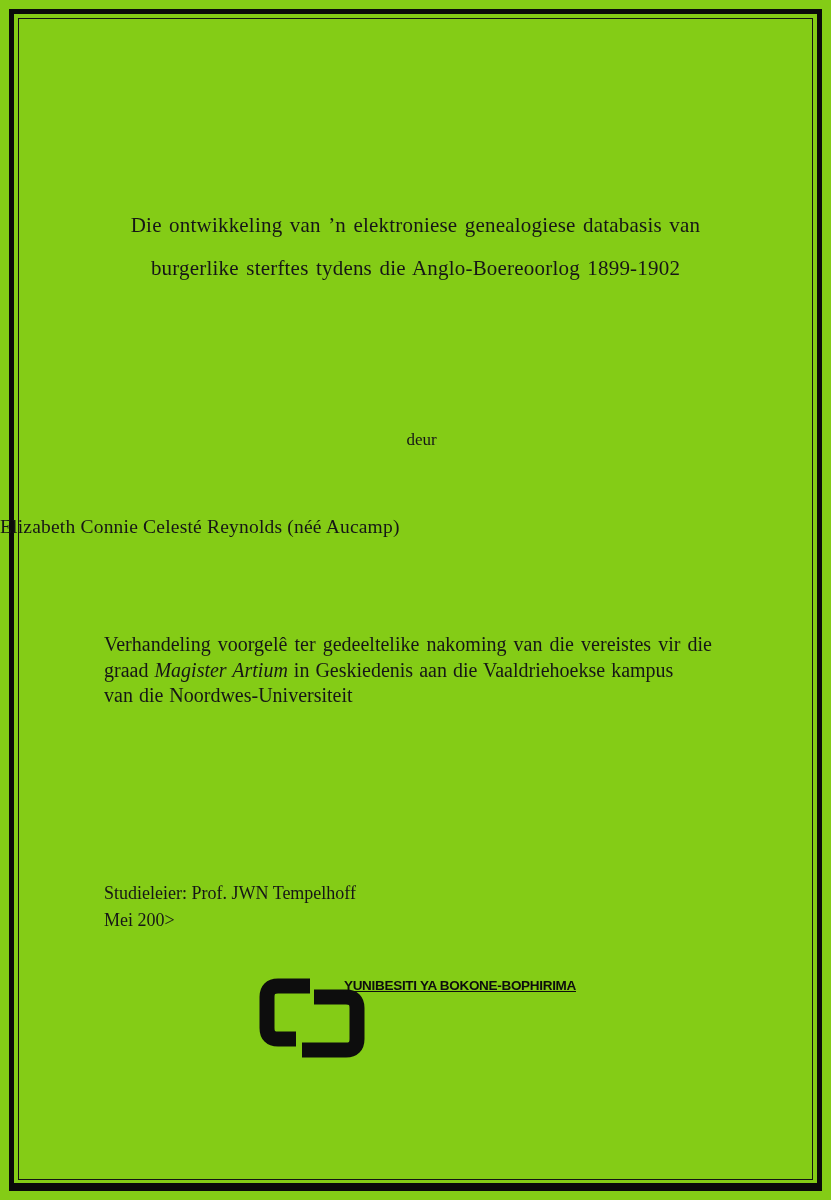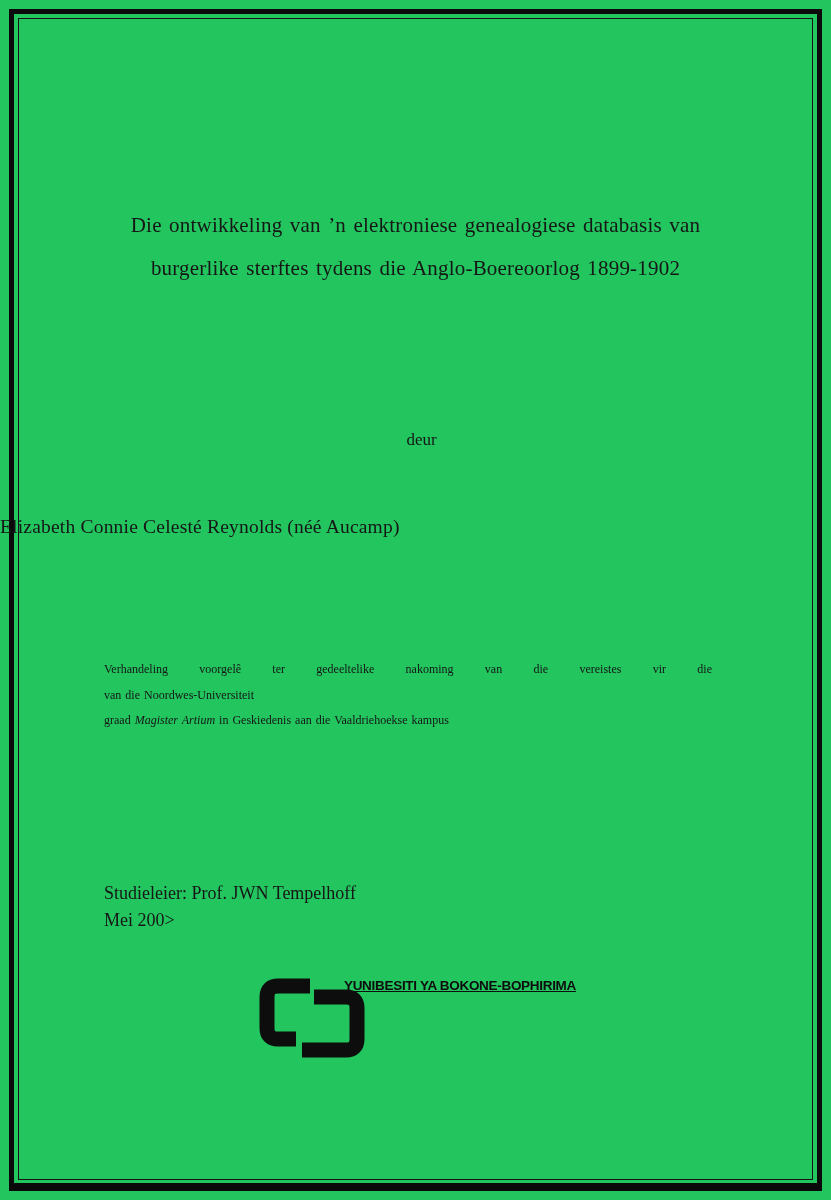--- a/index.html
+++ b/index.html
@@ -6,7 +6,7 @@
   .page{
     position:relative;
     width:831px;height:1200px;
-    background:#22c55e;
+    background:#84cc16;
     font-family:"Liberation Serif", serif;
     color:#161616;
     overflow:hidden;

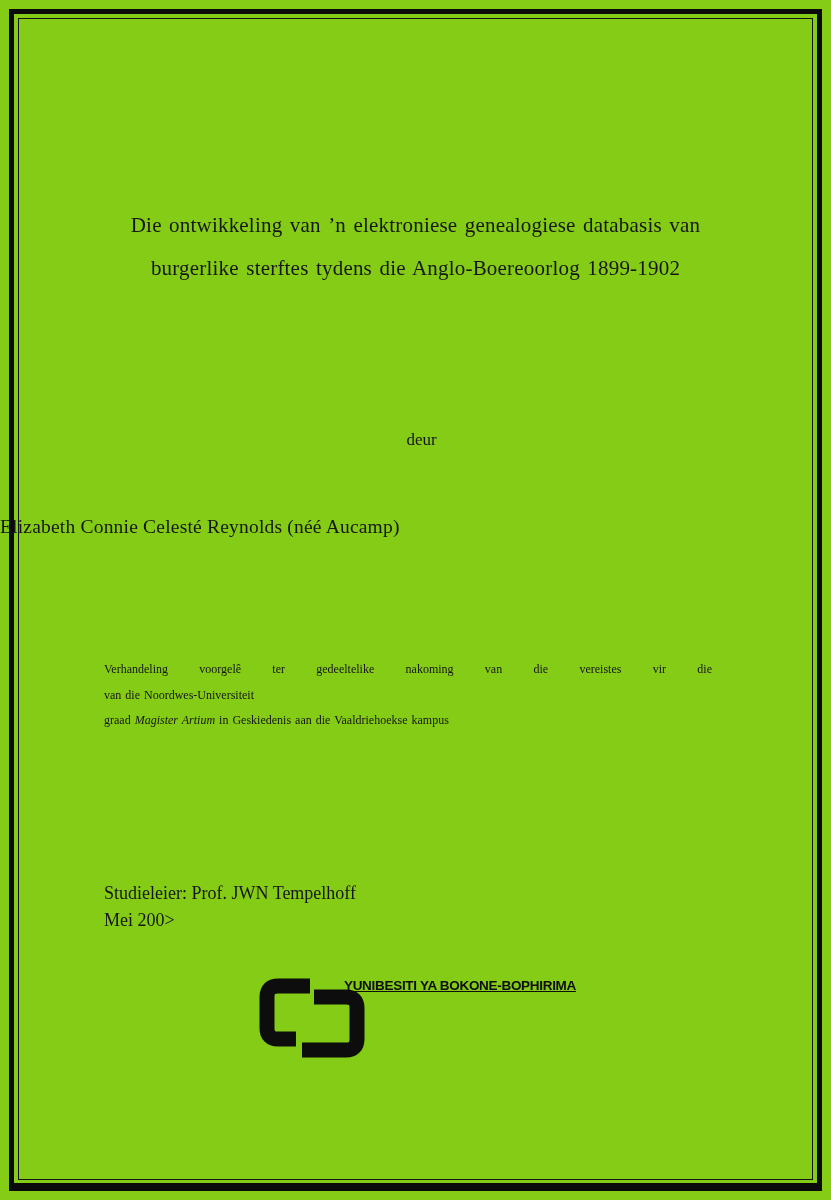--- a/index.html
+++ b/index.html
@@ -49,8 +49,8 @@
   }
   .statement{
     position:absolute;
-    top:657px;left:104px;width:608px;
-    font-size:12px;
+    top:632px;left:104px;width:608px;
+    font-size:20px;
     line-height:25.5px;
     word-spacing:1px;
   }

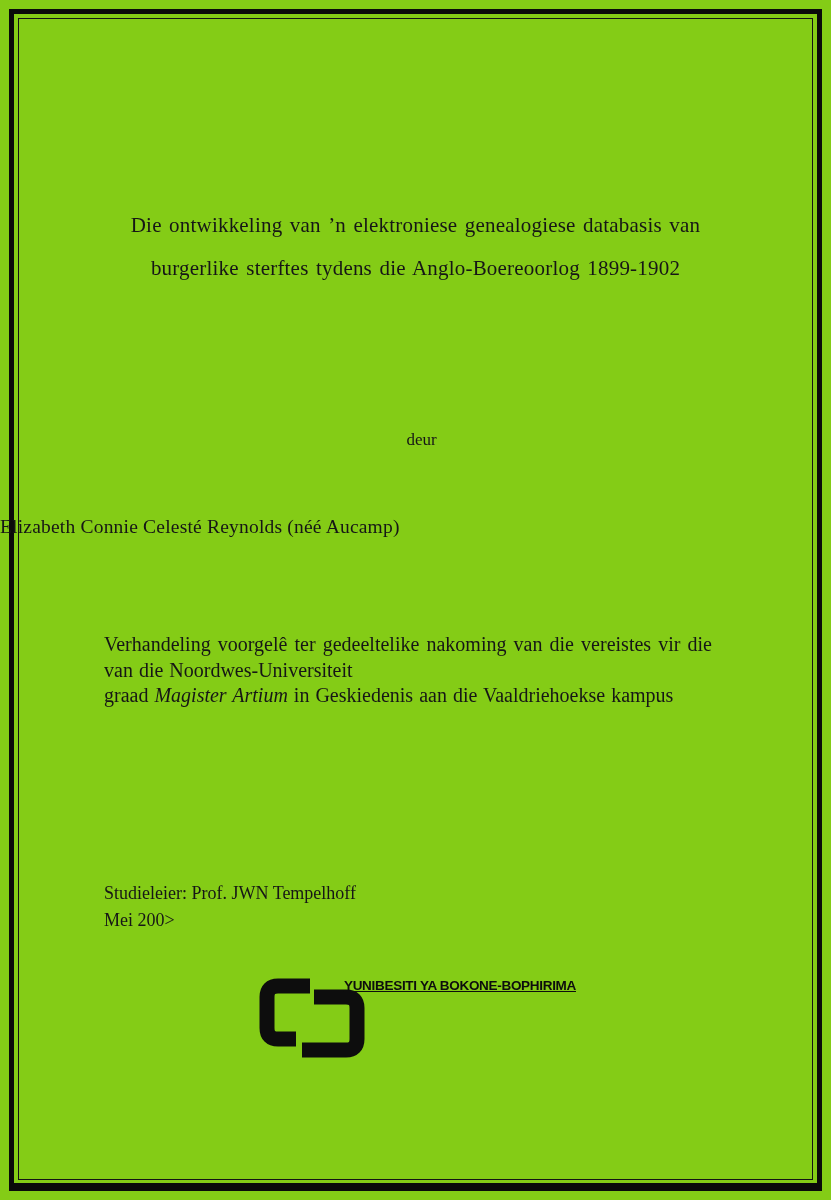--- a/index.html
+++ b/index.html
@@ -109,8 +109,8 @@
 
   <div class="statement">
     <div class="justified">Verhandeling voorgelê ter gedeeltelike nakoming van die vereistes vir die</div>
+    <div><span>graad </span><span class="italic">Magister Artium</span><span> in Geskiedenis aan die Vaaldriehoekse kampus</span></div>
     <div>van die Noordwes-Universiteit</div>
-    <div><span>graad </span><span class="italic">Magister Artium</span><span> in Geskiedenis aan die Vaaldriehoekse kampus</span></div>
   </div>
 
   <div class="supervisor-block">

